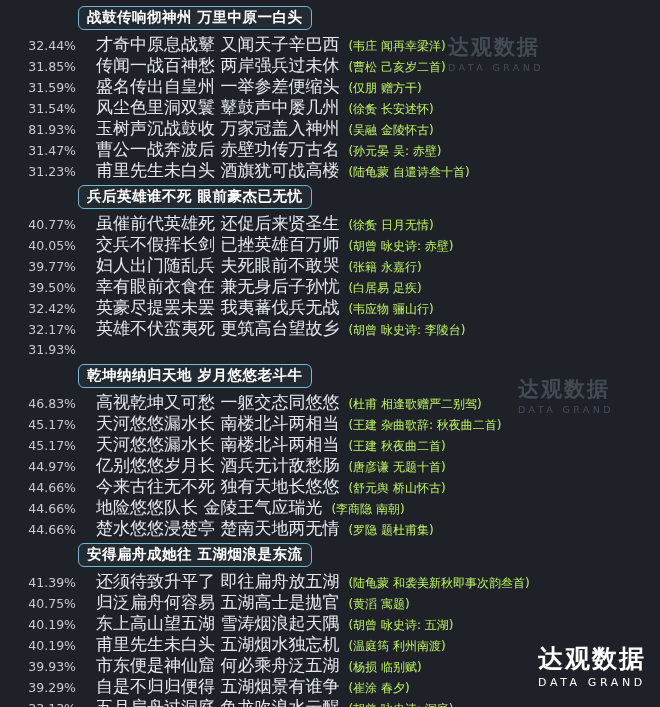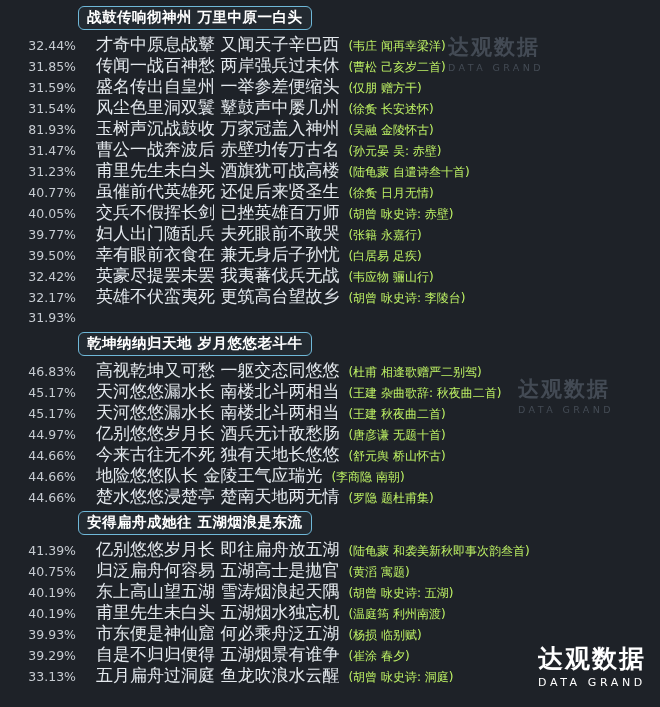--- a/index.html
+++ b/index.html
@@ -140,7 +140,7 @@
           <span class="line">甫里先生未白头 酒旗犹可战高楼</span>
           <span class="meta">(陆龟蒙 自遣诗叁十首)</span>
         </div></div>
-      <div class="group-header-wrap"><div class="row">
+      <div class="group-header-wrap"><div class="group-header">兵后英雄谁不死 眼前豪杰已无忧</div><div class="row">
           <span class="score">40.77%</span>
           <span class="line">虽催前代英雄死 还促后来贤圣生</span>
           <span class="meta">(徐夤 日月无情)</span>

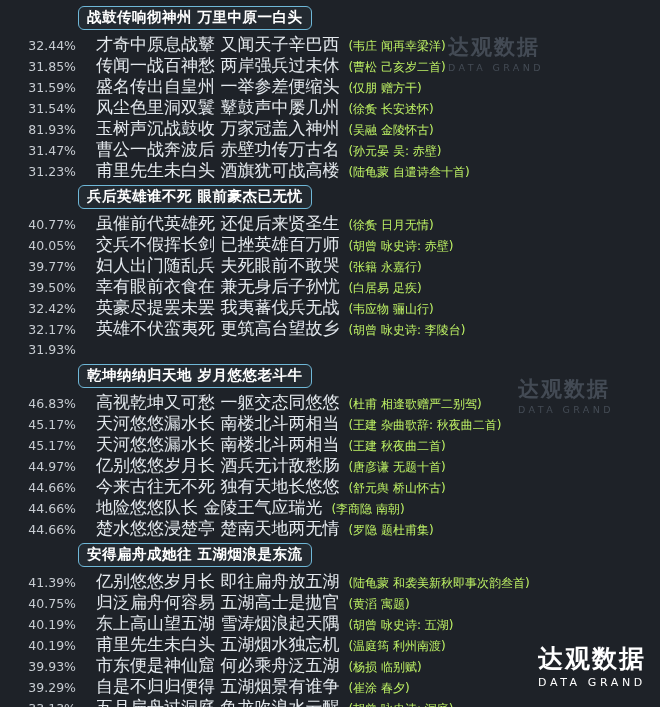--- a/index.html
+++ b/index.html
@@ -198,7 +198,7 @@
         </div></div>
       <div class="group-header-wrap"><div class="group-header">安得扁舟成她往 五湖烟浪是东流</div><div class="row">
           <span class="score">41.39%</span>
-          <span class="line">亿别悠悠岁月长 即往扁舟放五湖</span>
+          <span class="line">还须待致升平了 即往扁舟放五湖</span>
           <span class="meta">(陆龟蒙 和袭美新秋即事次韵叁首)</span>
         </div><div class="row">
           <span class="score">40.75%</span>

